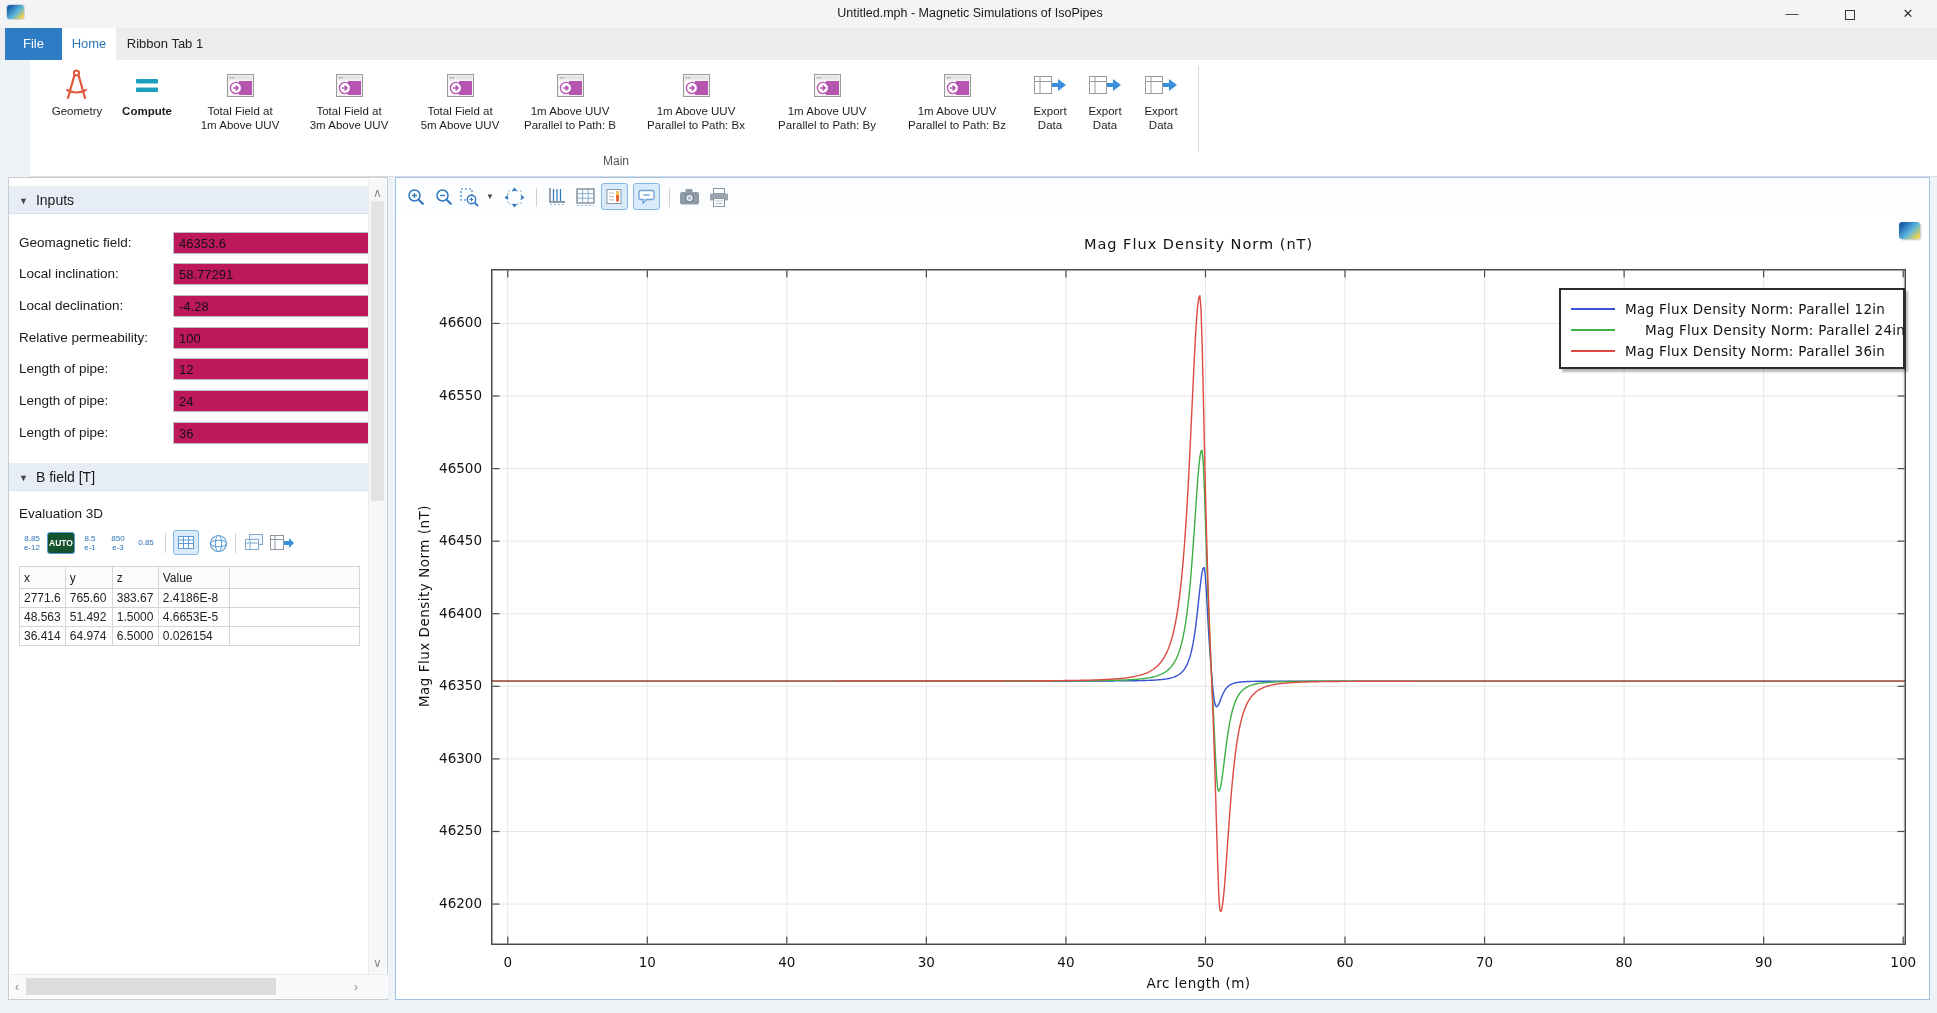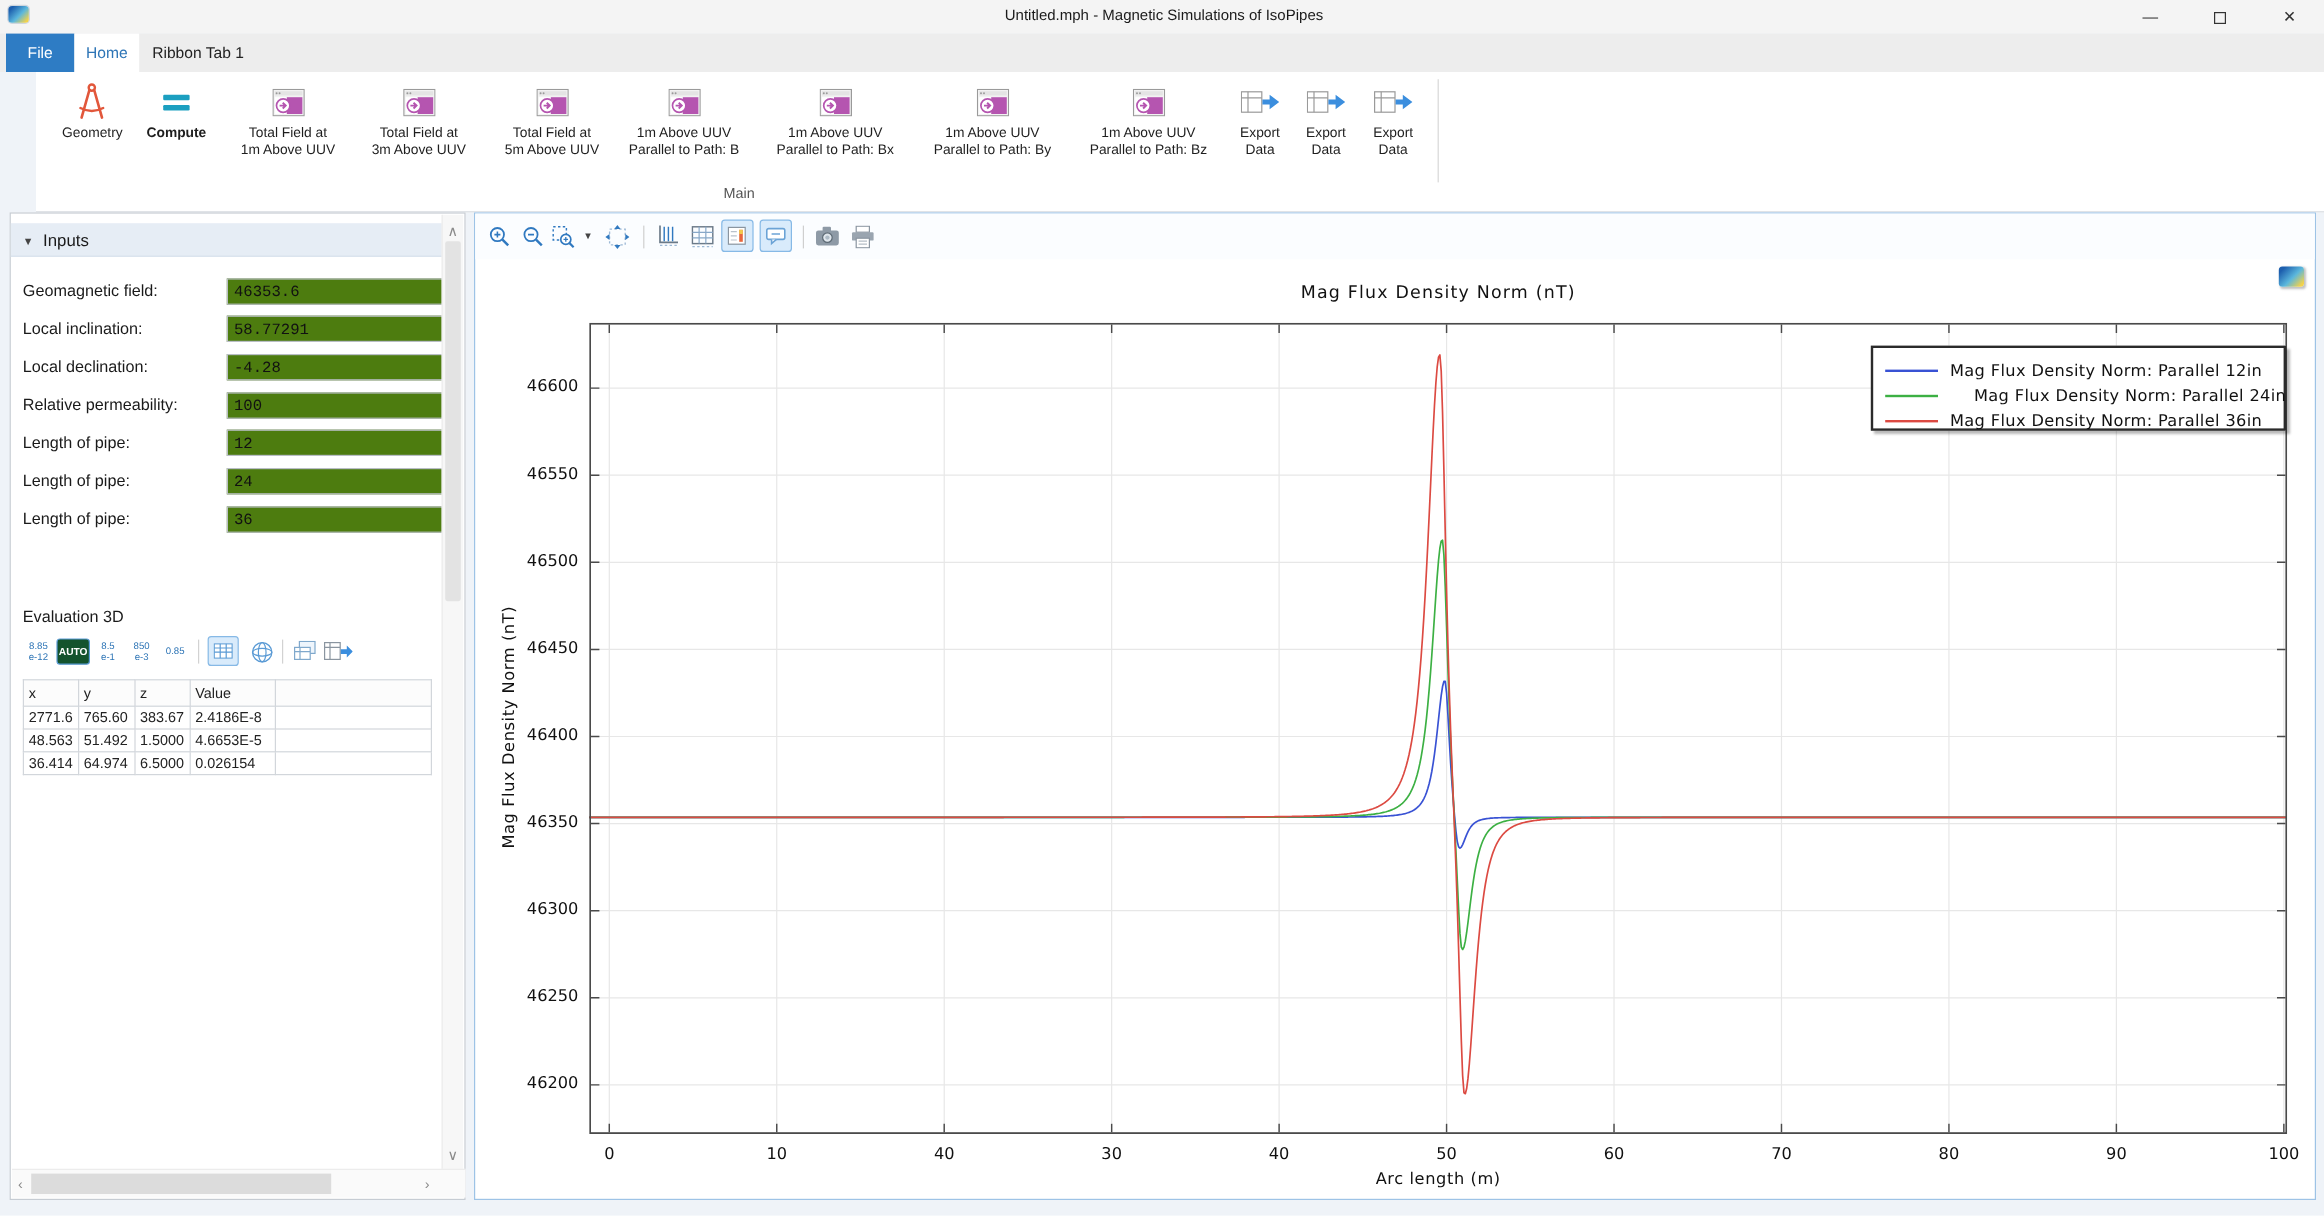--- a/index.html
+++ b/index.html
@@ -39,8 +39,8 @@
                 font-size:14px; line-height:28px; padding-left:10px; color:#1a1a1a; }
   .sec-caret { display:inline-block; margin-right:8px; font-size:9px; color:#444; transform:translateY(-1px); }
   .fld-label { position:absolute; left:10px; font-size:13.5px; color:#1a1a1a; }
-  .fld-input { position:absolute; left:180px; width:196px; height:22px; border:1px solid #b9bec5; background:#4d7c0f;
-               font-size:13px; font-family:Liberation Mono, monospace; padding:0 5px; color:#111; }
+  .fld-input { position:absolute; left:164px; width:196px; height:22px; border:1px solid #b9bec5; background:#be185d;
+               font-size:13px; font-family:Liberation Sans, sans-serif; padding:0 5px; color:#111; }
   .eval-label { position:absolute; left:10px; top:328px; font-size:13.5px; color:#1a1a1a; }
 
   .eval-toolbar { position:absolute; left:10px; top:352px; height:28px; }

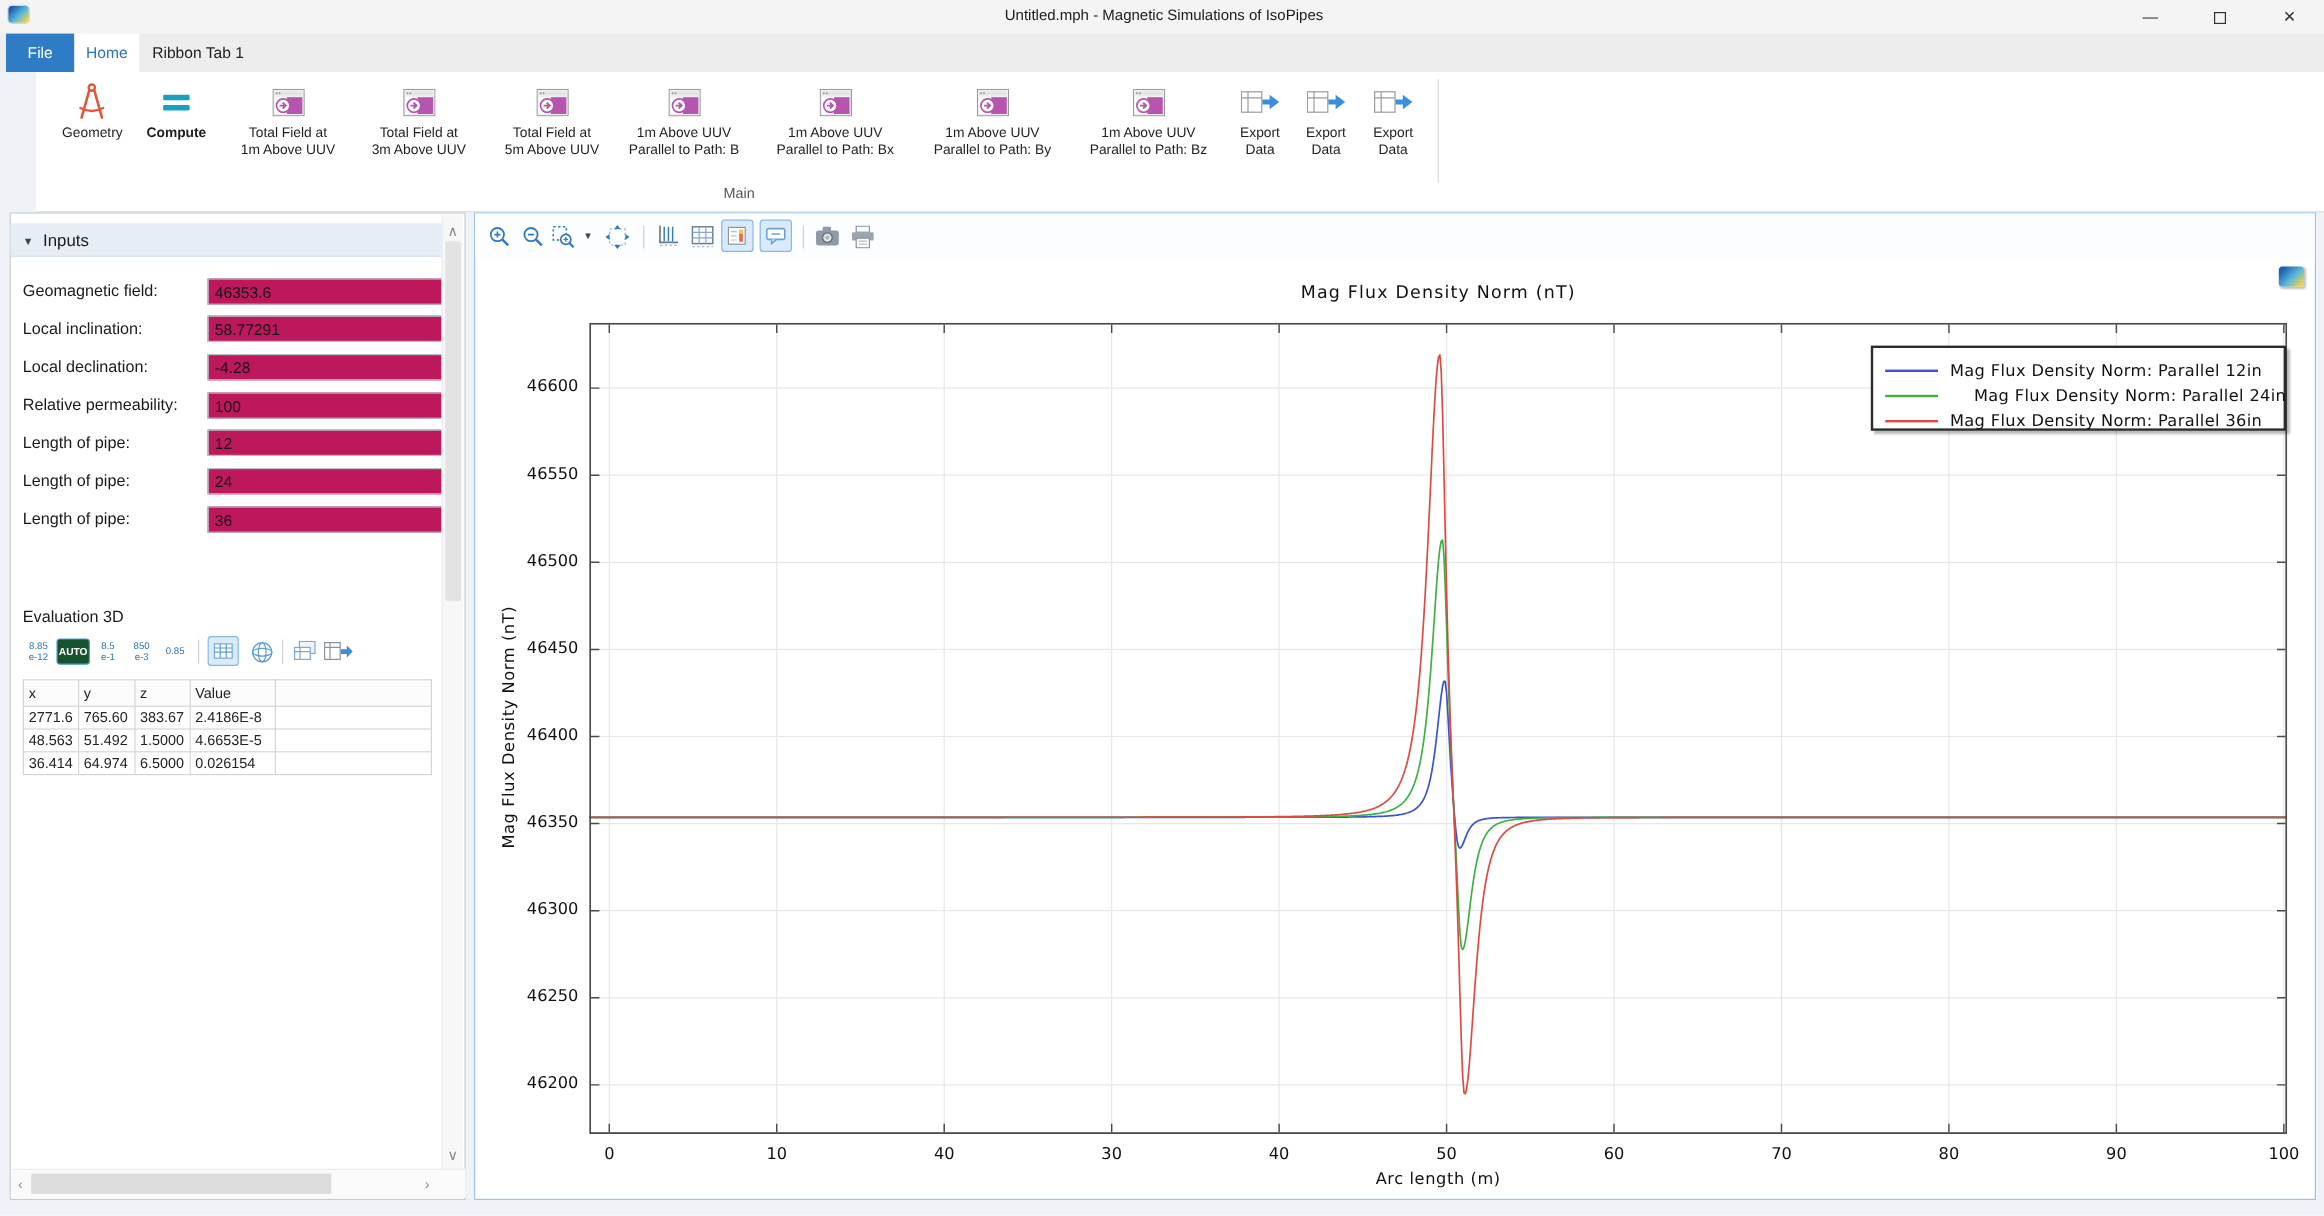--- a/index.html
+++ b/index.html
@@ -85,7 +85,7 @@
                   font-size:13.5px; color:#111; }
   .y-tick-label { position:absolute; left:0; width:86px; text-align:right; font-family:"DejaVu Sans",sans-serif;
                   font-size:13.5px; color:#111; }
-  .legend { position:absolute; left:1163px; top:110px; width:346px; height:71px; background:#fff; border:2px solid #2b2b2b;
+  .legend { position:absolute; left:1163px; top:110px; width:346px; height:81px; background:#fff; border:2px solid #2b2b2b;
             box-shadow:3px 3px 2px rgba(0,0,0,0.28); }
   .legend-row { position:absolute; left:10px; height:20px; display:flex; align-items:center; }
   .leg-line { width:44px; height:2px; margin-right:10px; }

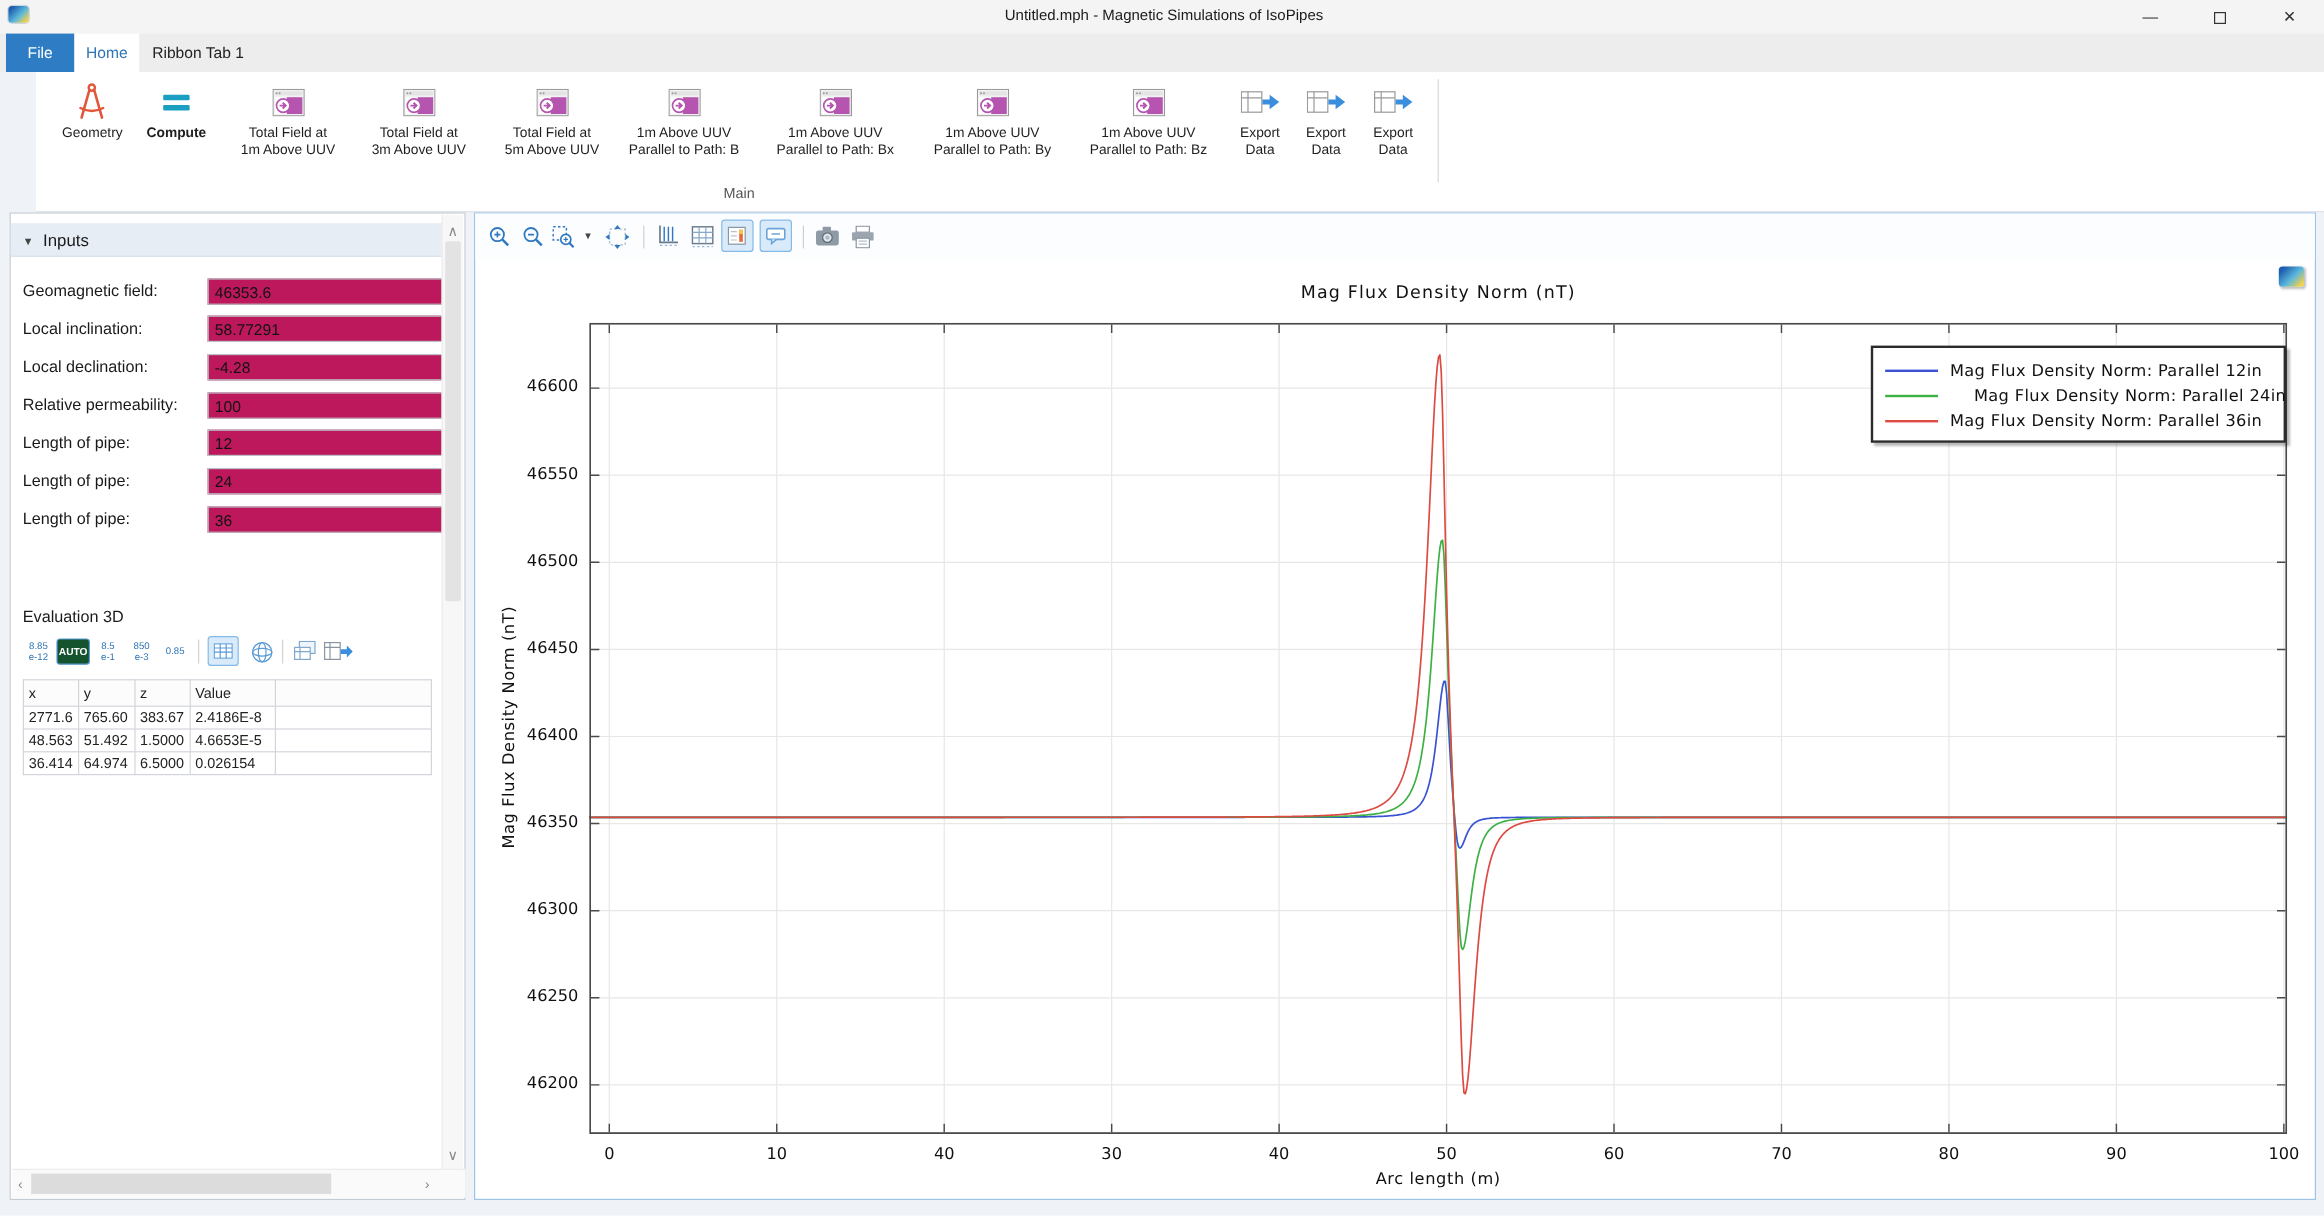--- a/index.html
+++ b/index.html
@@ -331,6 +331,9 @@
   <div class="fld-label" style="top: 247px;">Length of pipe:</div>
   <input class="fld-input" style="top: 244px;" value="36">
 
+  <div class="sec-header" style="top:285px;">
+    <span class="sec-caret">▼</span><span>B field [T]</span>
+  </div>
 
   <div class="eval-label">Evaluation 3D</div>
 

